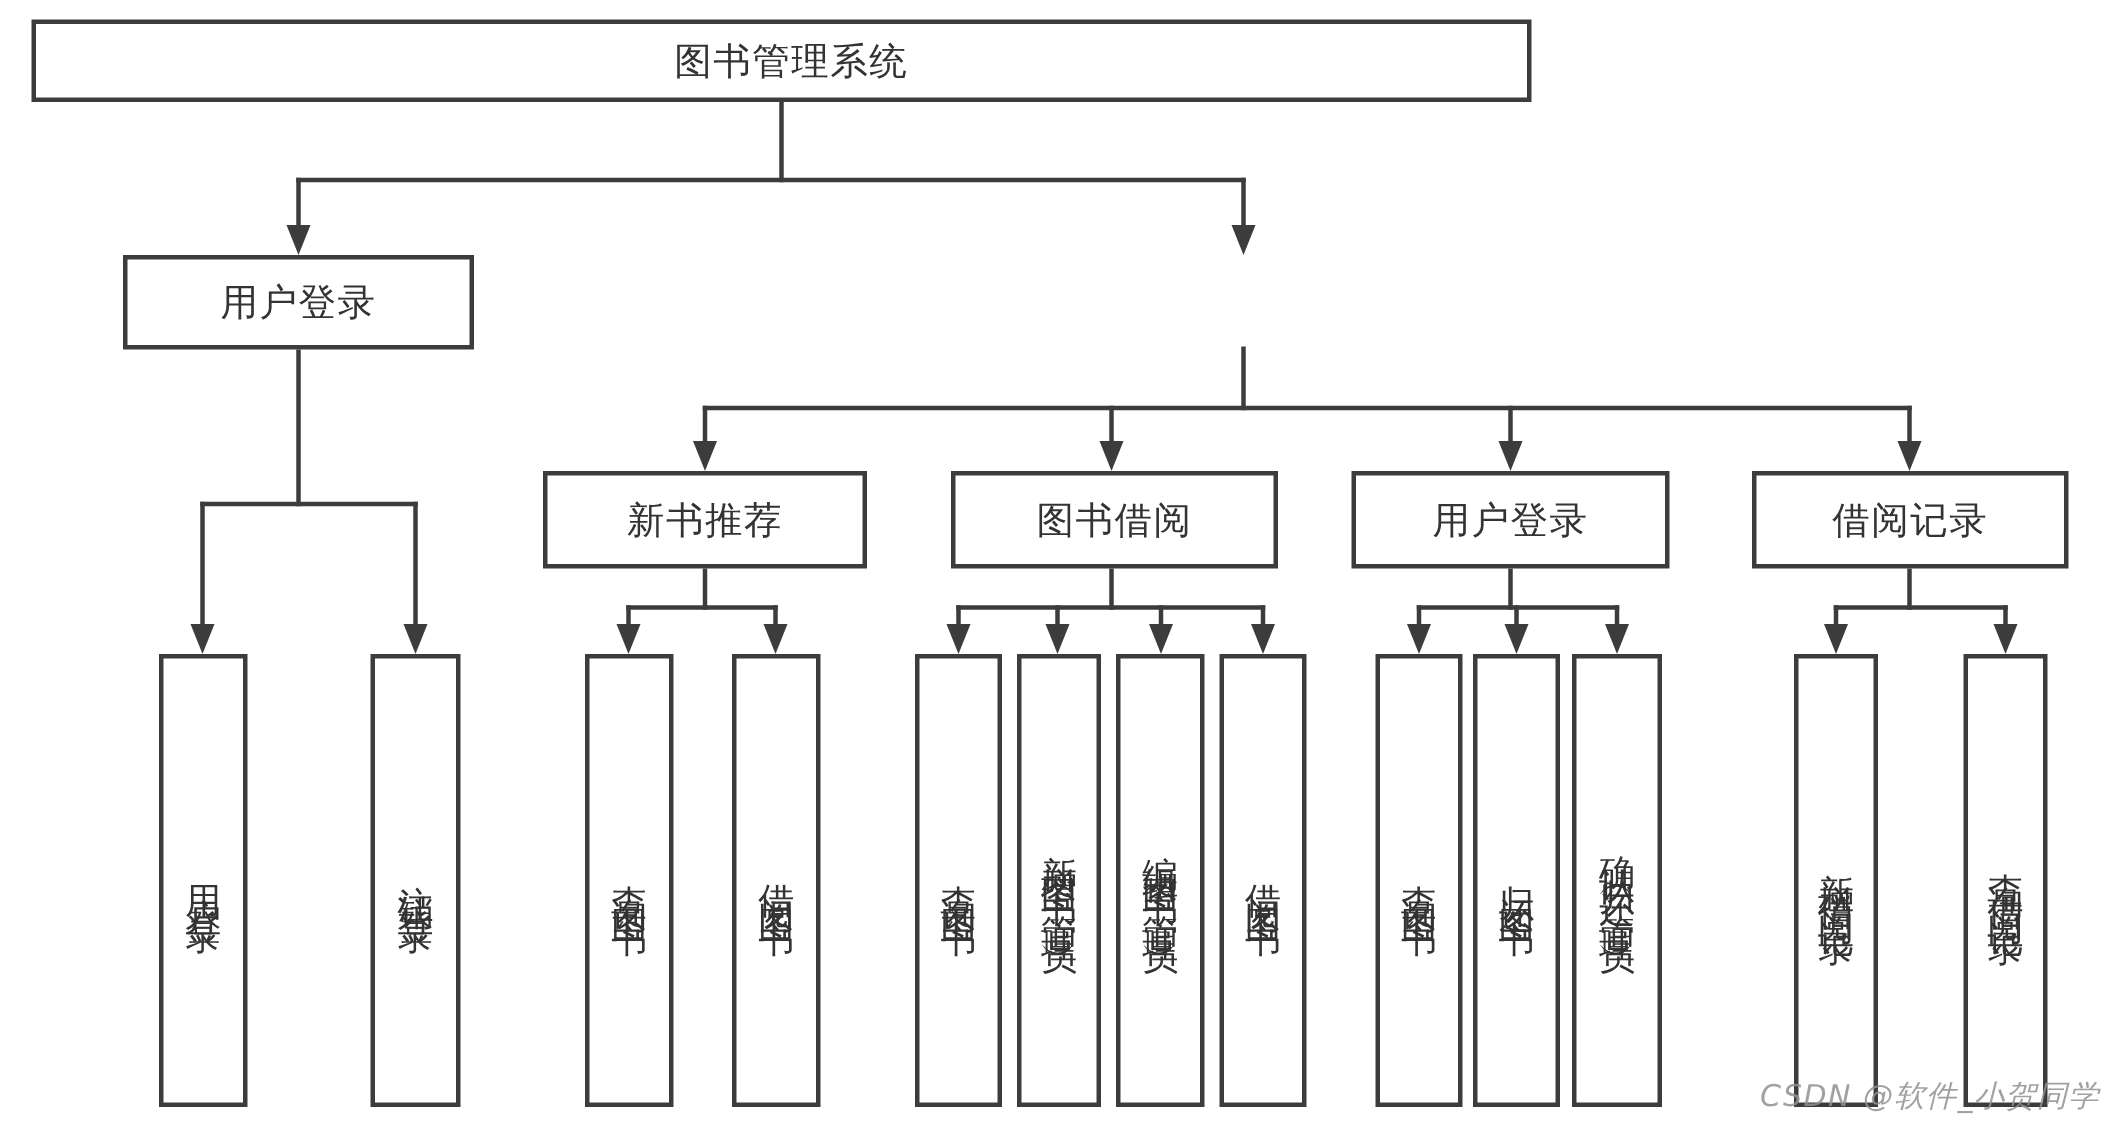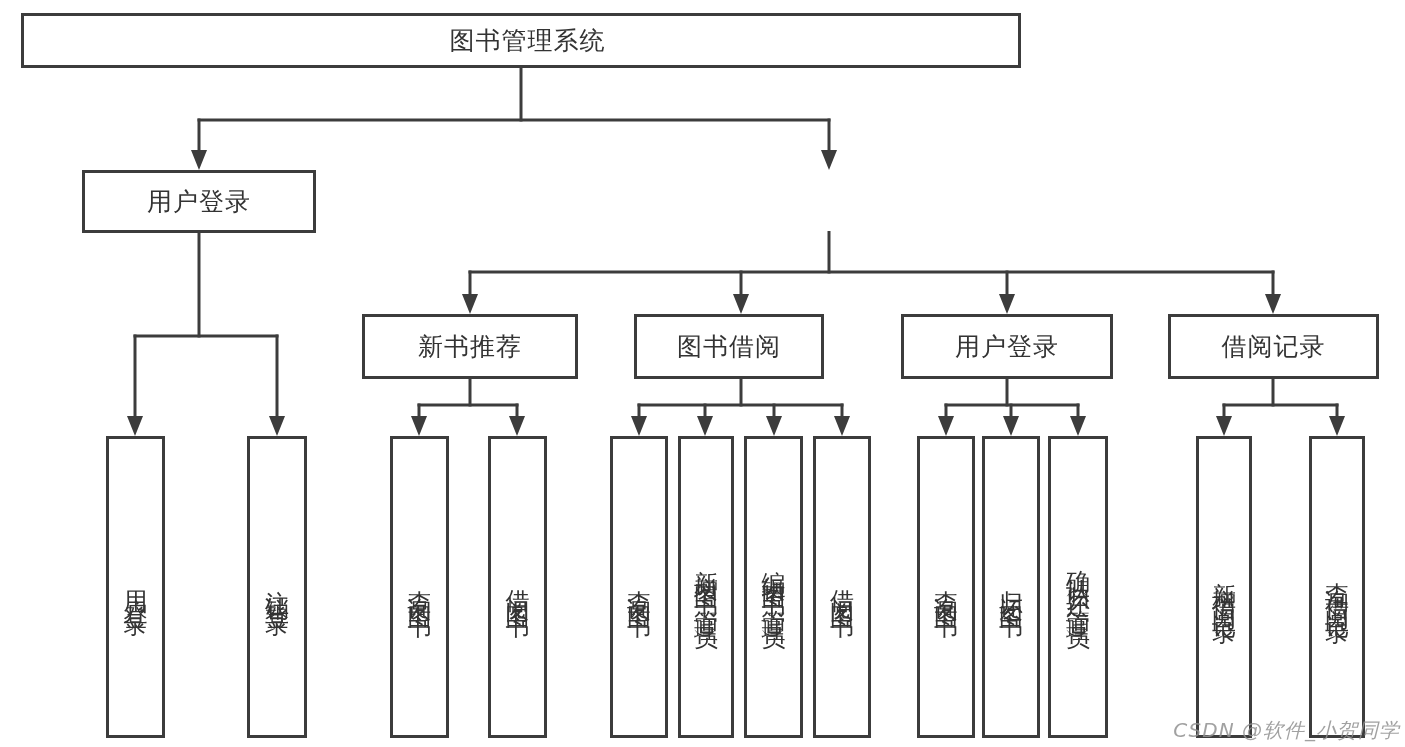--- a/index.html
+++ b/index.html
@@ -140,7 +140,7 @@
   <div class="hbox" style="left:82px; top:170px; width:234px; height:63px;">用户登录</div>
 
   <div class="hbox" style="left:362px; top:314px; width:216px; height:65px;">新书推荐</div>
-  <div class="hbox" style="left:634px; top:314px; width:190px; height:65px;text-align:center;">图书借阅</div>
+  <div class="hbox" style="left:634px; top:314px; width:218px; height:65px;text-align:center;">图书借阅</div>
   <div class="hbox" style="left:901px; top:314px; width:212px; height:65px;">用户登录</div>
   <div class="hbox" style="left:1168px; top:314px; width:211px; height:65px;">借阅记录</div>
 

